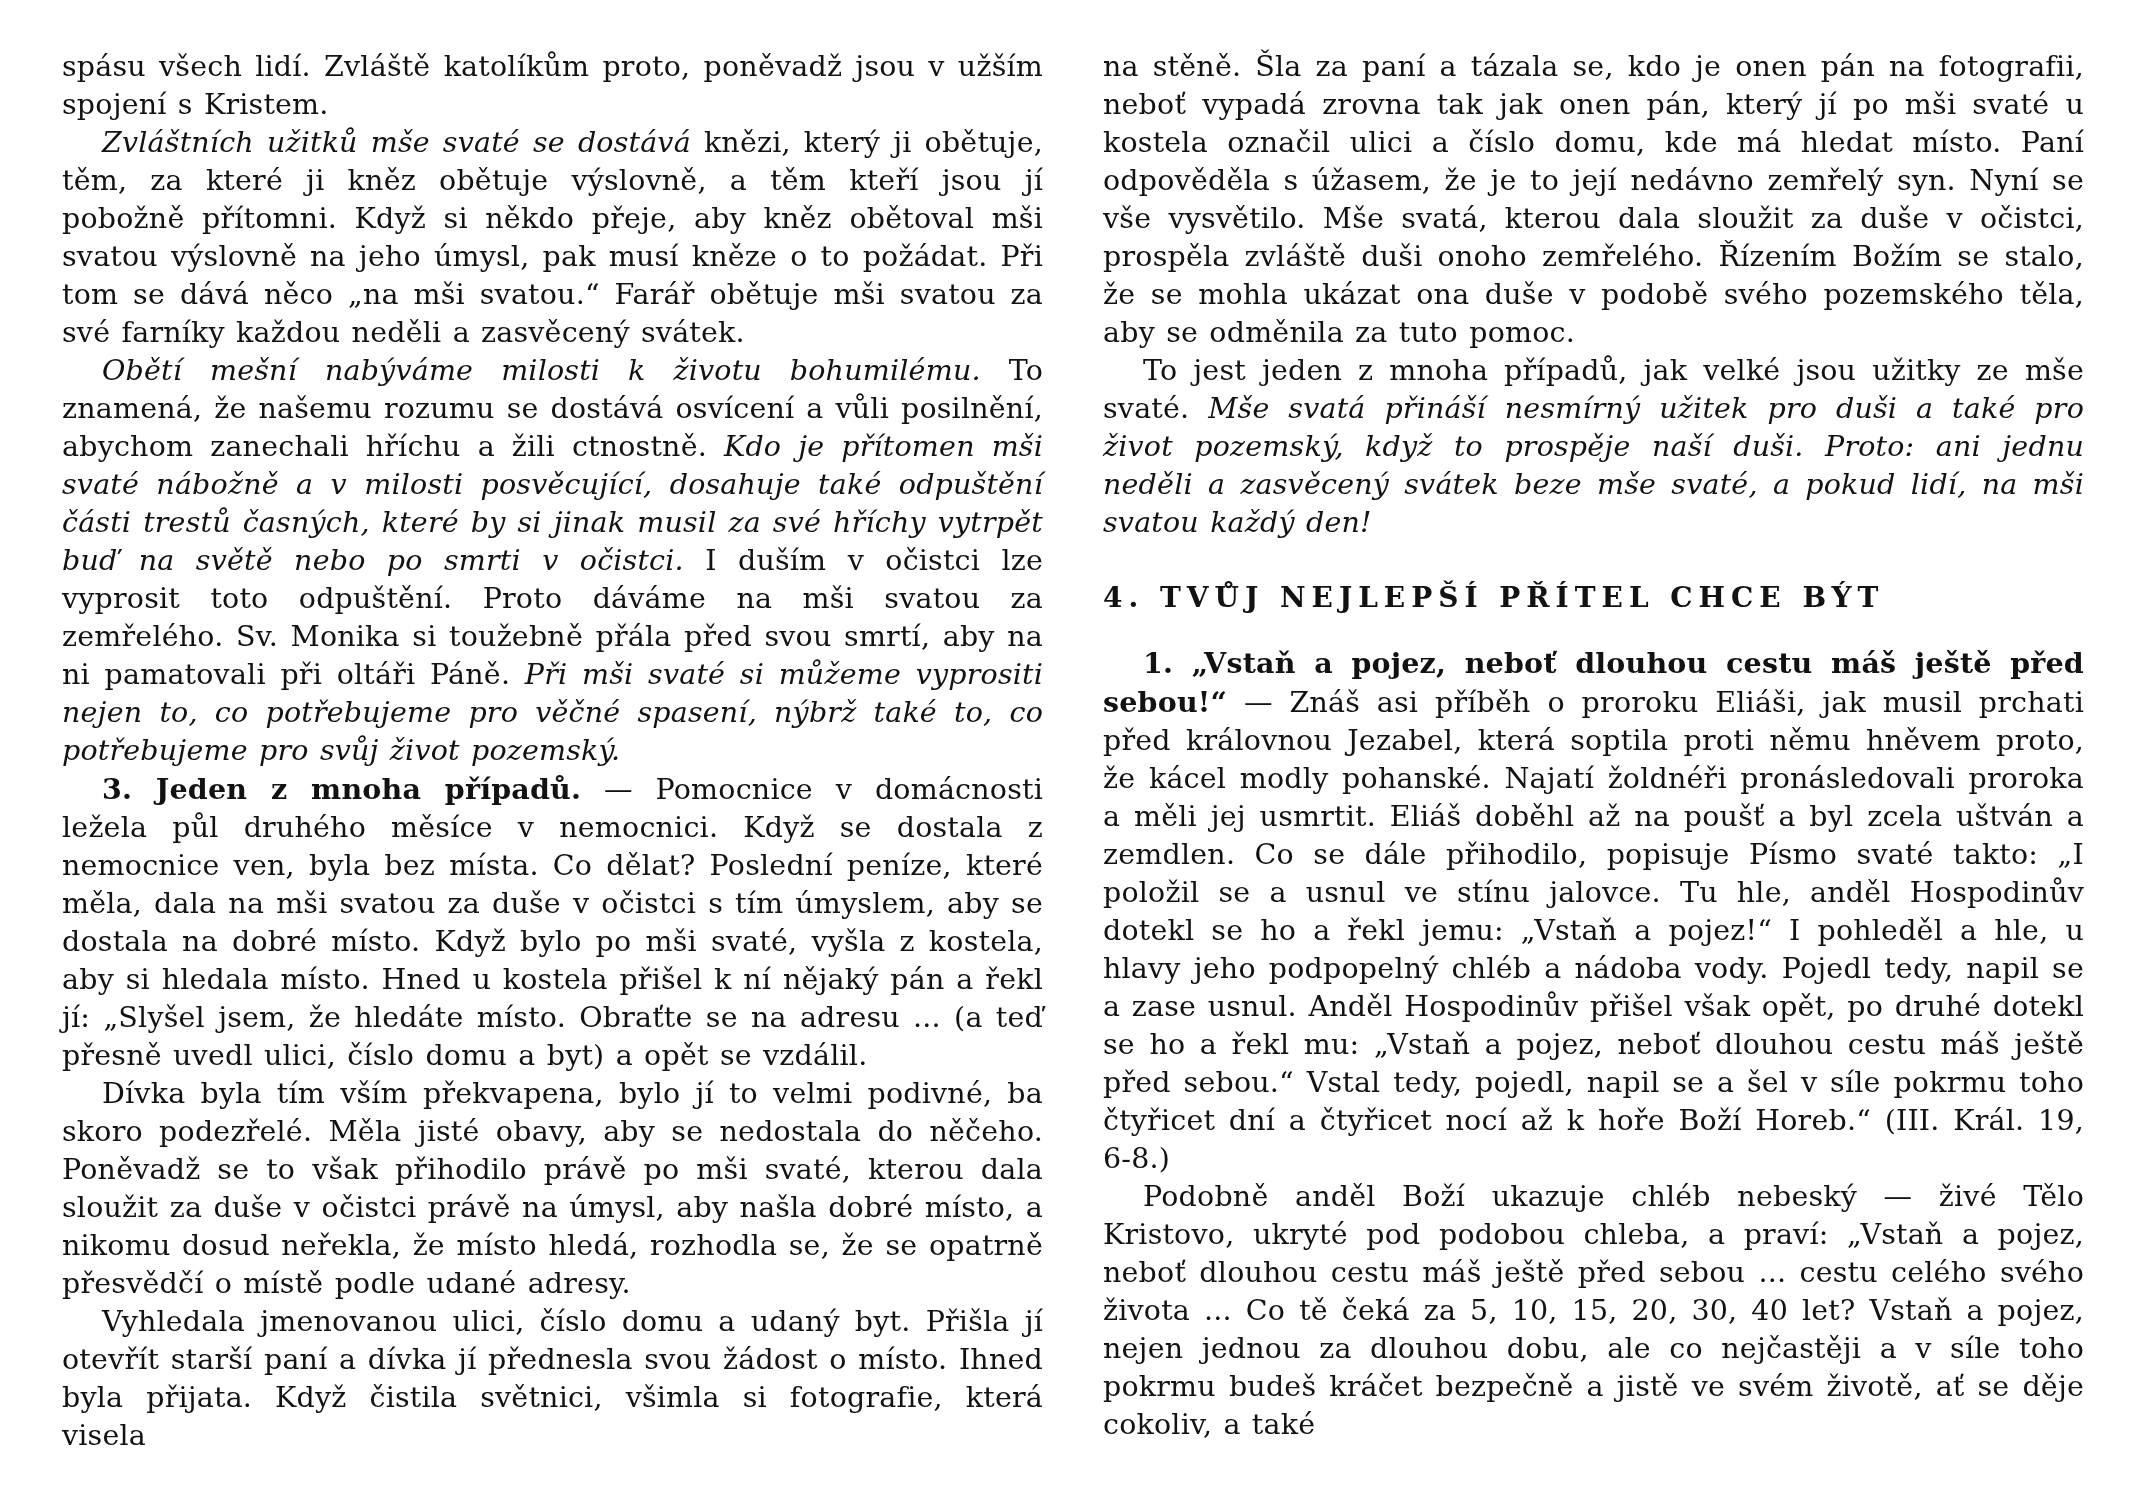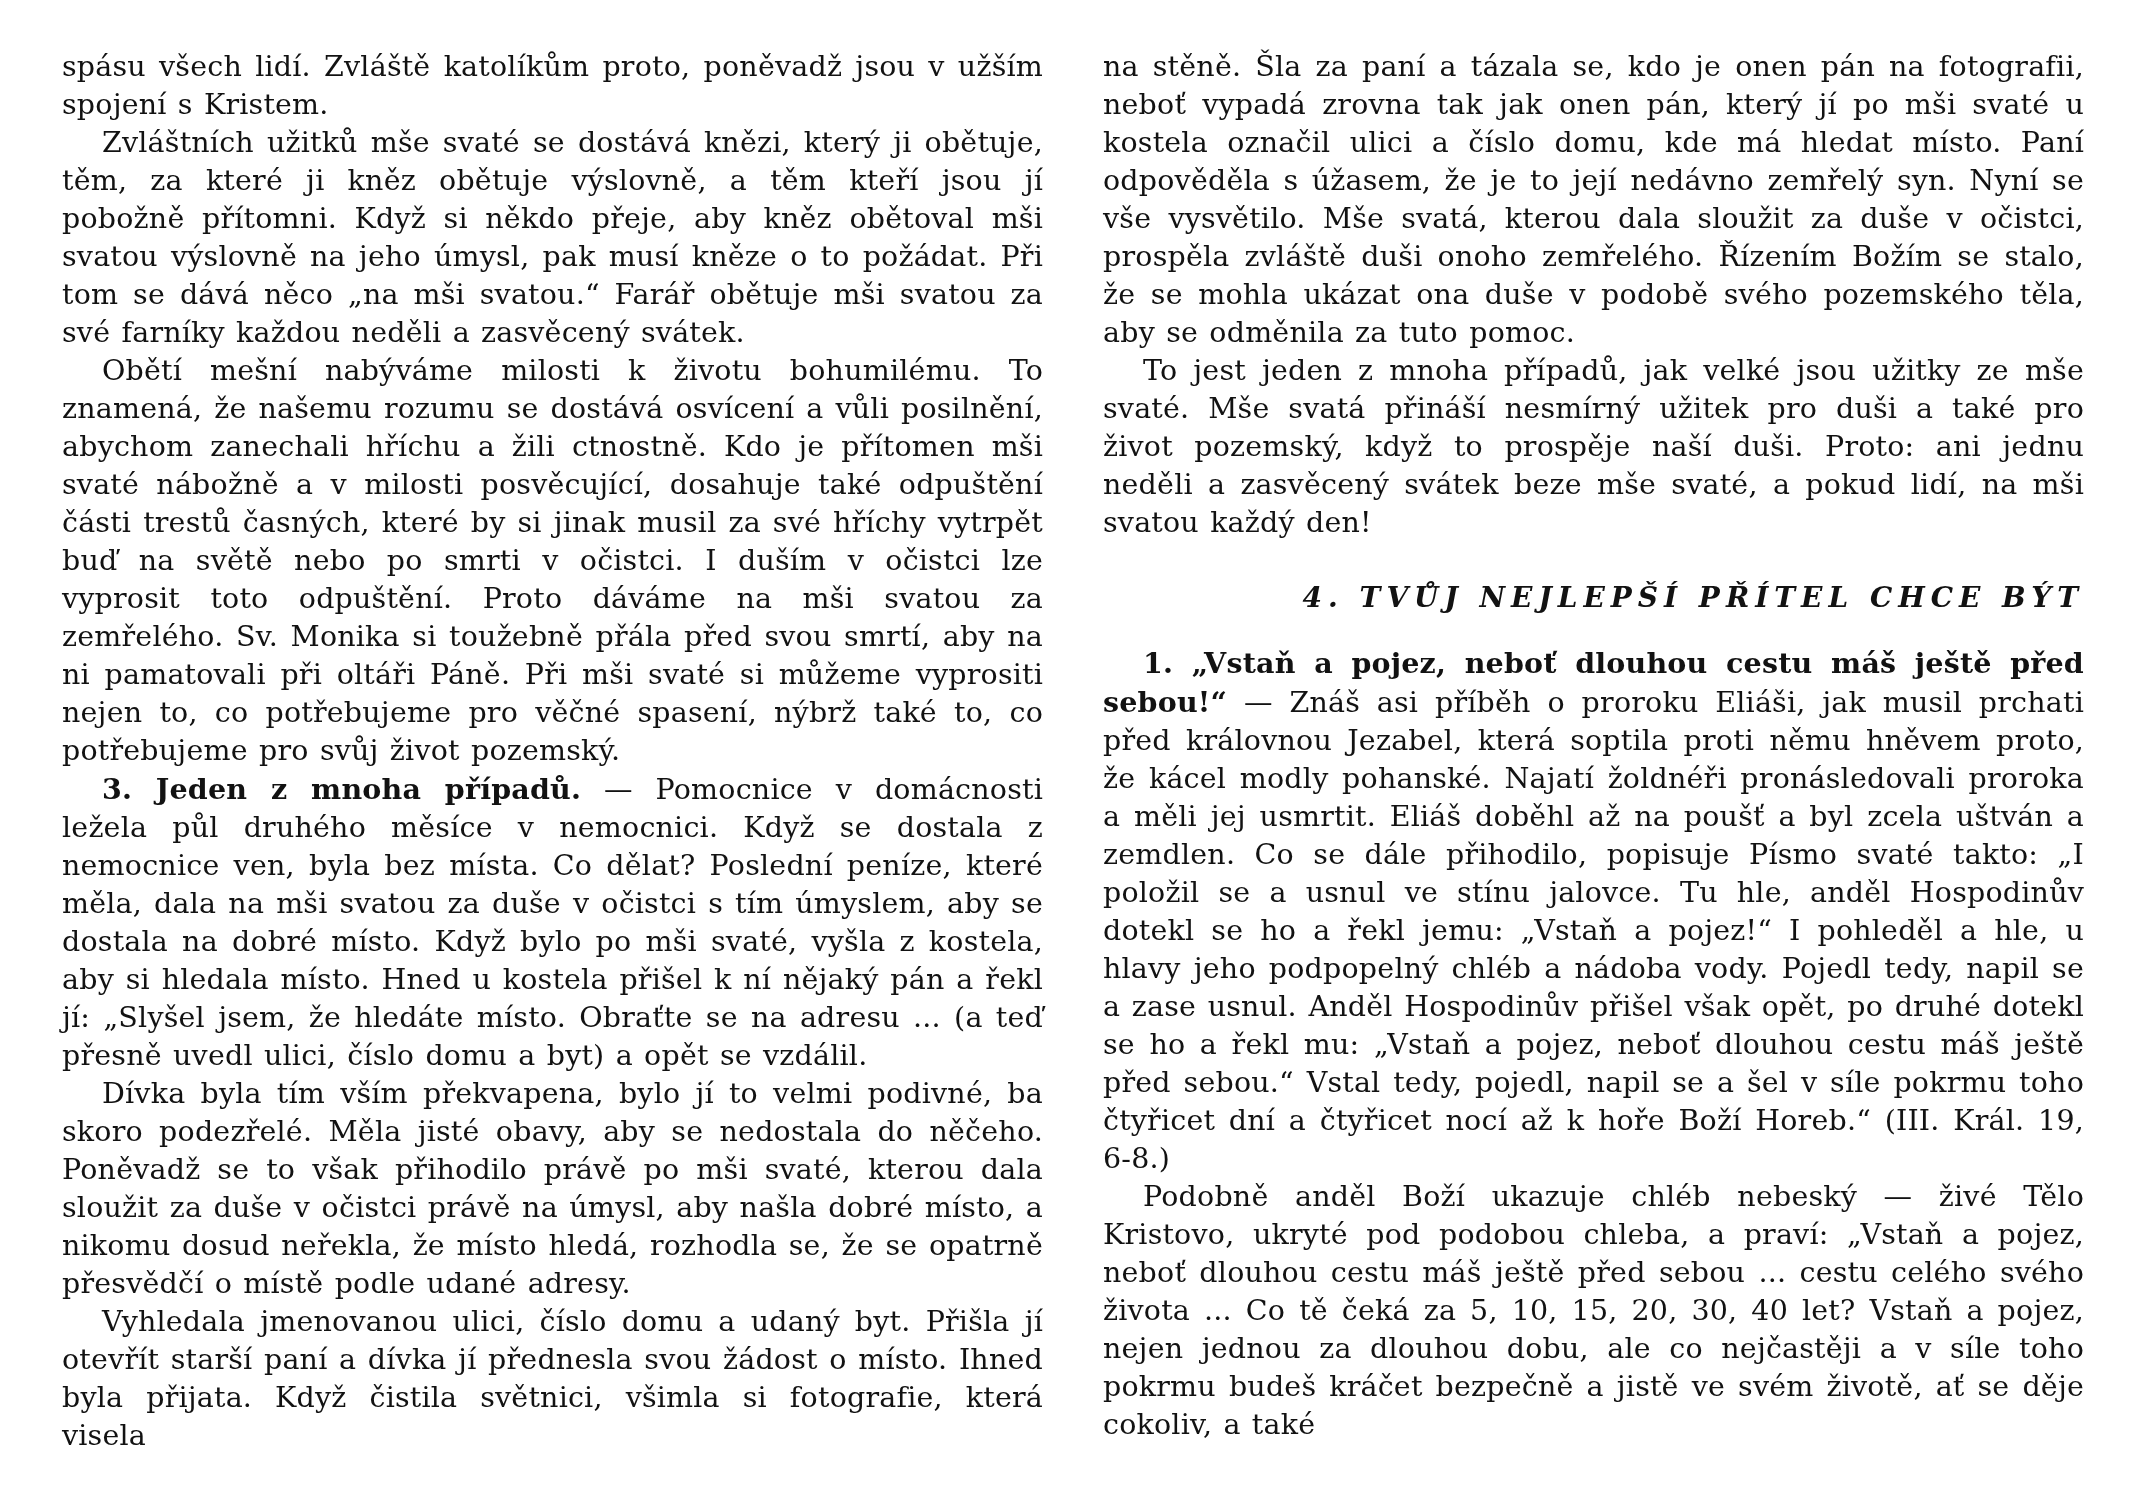--- a/index.html
+++ b/index.html
@@ -40,7 +40,7 @@
     text-indent: 40px;
   }
   .run.normal { font-style: normal; font-weight: normal; }
-  .run.italic { }
+  .run.italic { font-style: italic; }
   .run.bold   { font-weight: bold; }
   .heading {
     margin: 36px 0 26px 0;

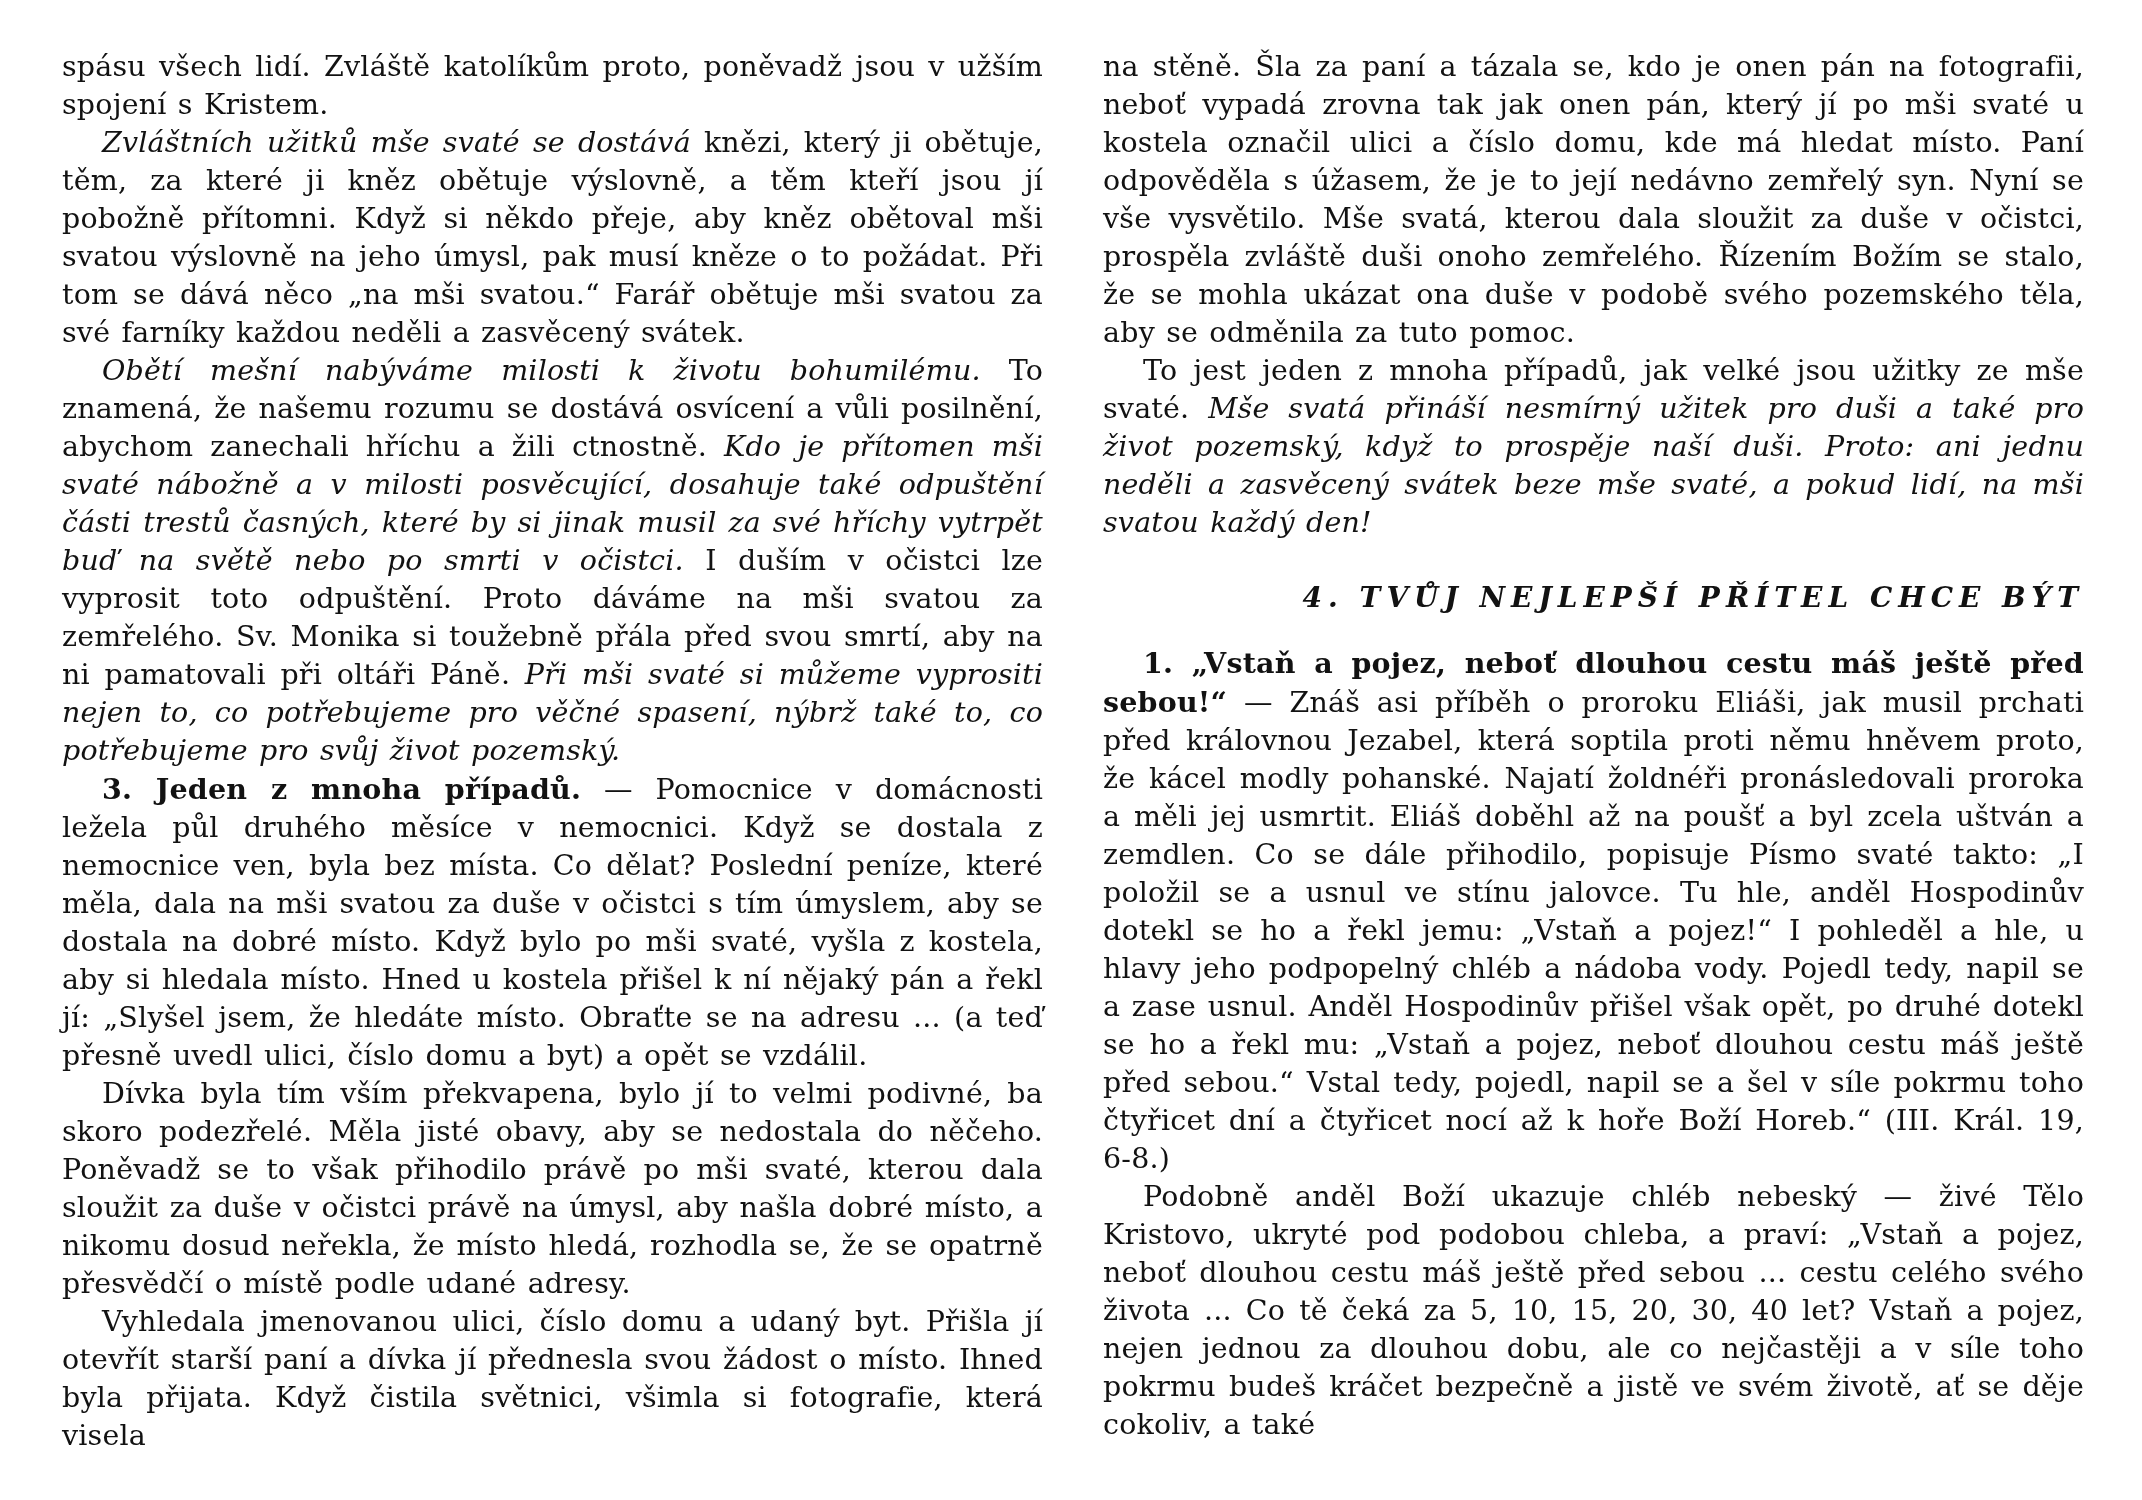--- a/index.html
+++ b/index.html
@@ -44,12 +44,11 @@
   .run.bold   { font-weight: bold; }
   .heading {
     margin: 36px 0 26px 0;
-    text-align: right;
+    text-align: left;
     font-weight: bold;
     font-size: 28px;
     line-height: 40px;
     letter-spacing: 6px;
-    font-style: italic;
   }
 </style>
 </head>

